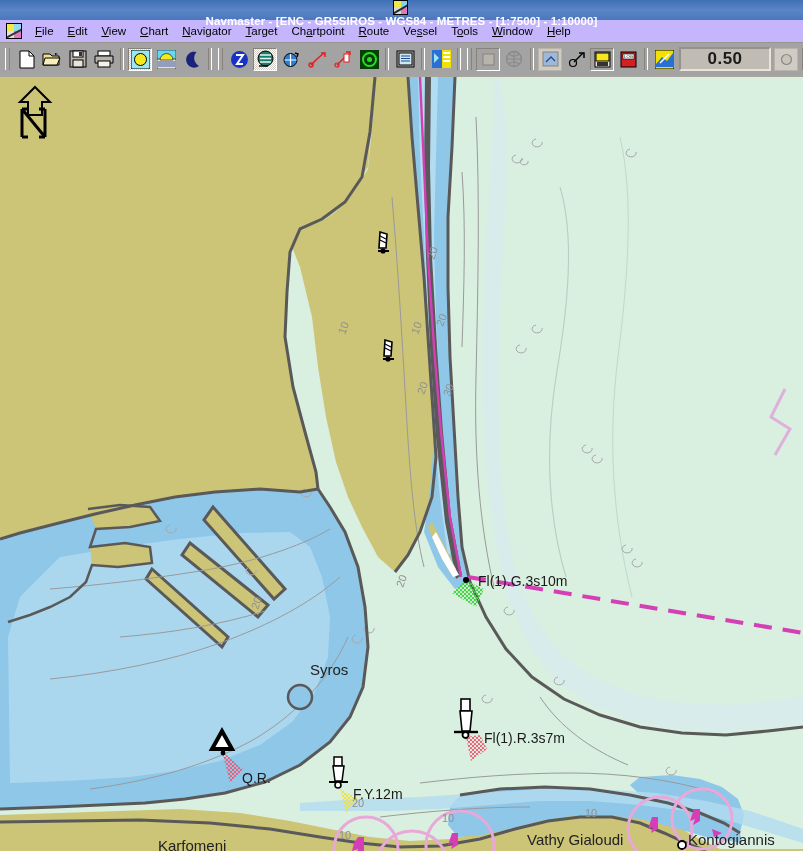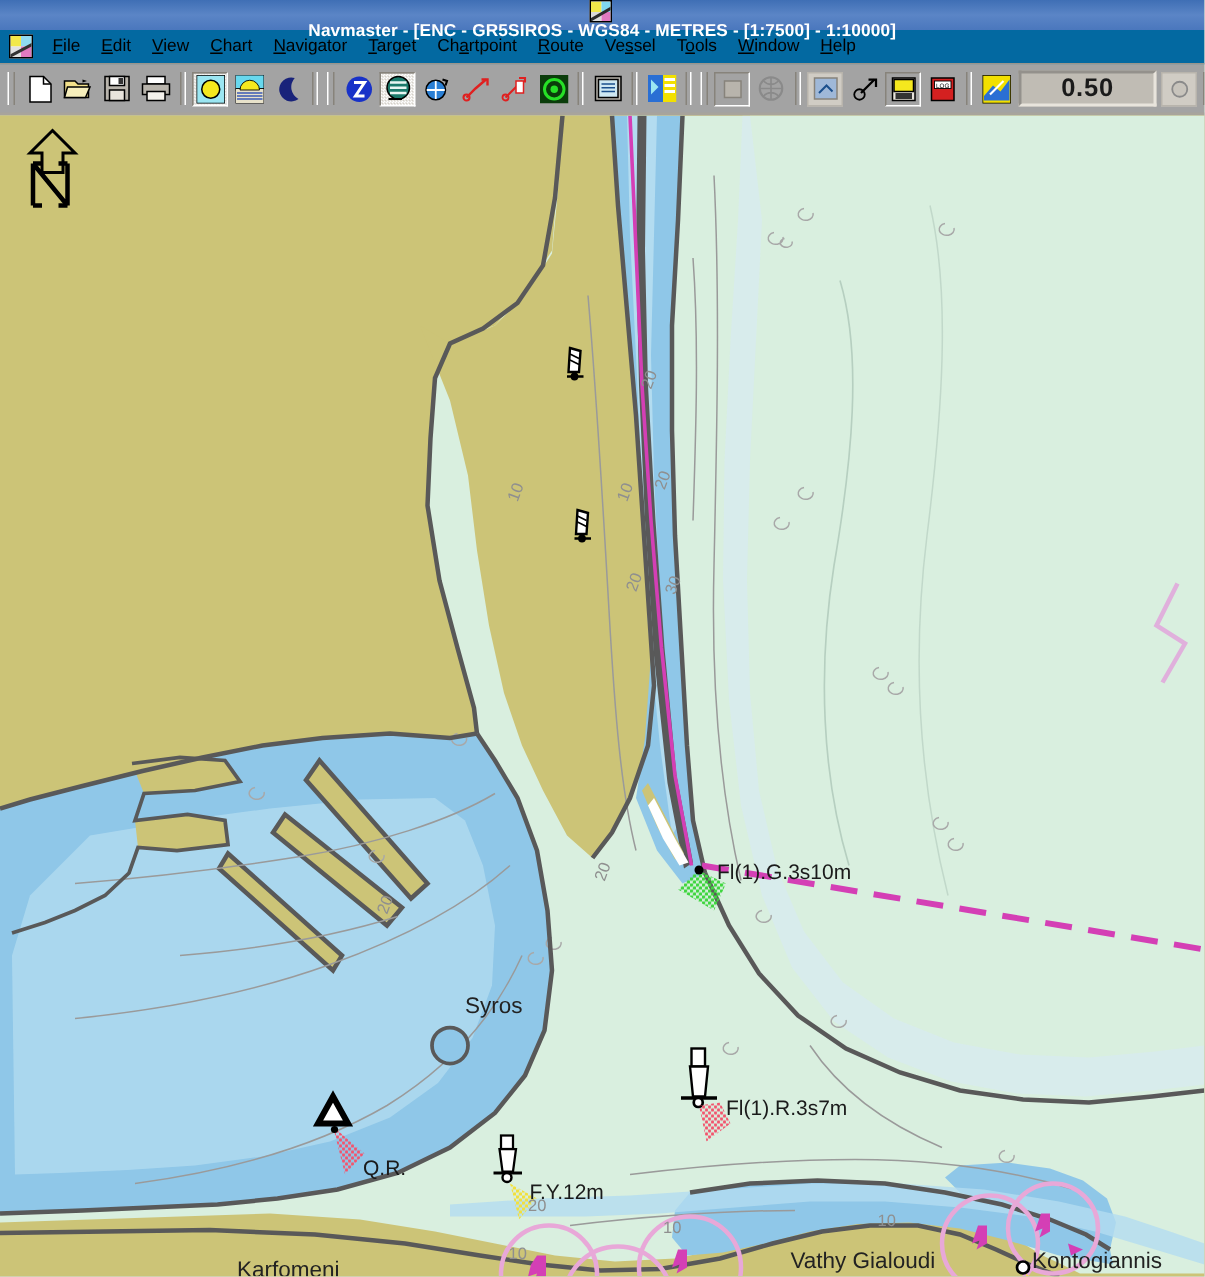--- a/index.html
+++ b/index.html
@@ -18,7 +18,7 @@
   #title-text{color:#fff;font-size:11.5px;font-weight:bold;letter-spacing:0.1px;white-space:nowrap;}
 
   
-  #menubar{height:23px;background:#0369a1;display:flex;align-items:center;
+  #menubar{height:23px;background:#c4b5fd;display:flex;align-items:center;
            border-bottom:1px solid #9a958c;padding-left:2px;box-sizing:border-box;}
   #menu-icon{width:16px;height:16px;margin:0 6px 0 4px;position:relative;
              background:#fff;border:1px solid #000;box-sizing:border-box;overflow:hidden;flex:0 0 auto;}

